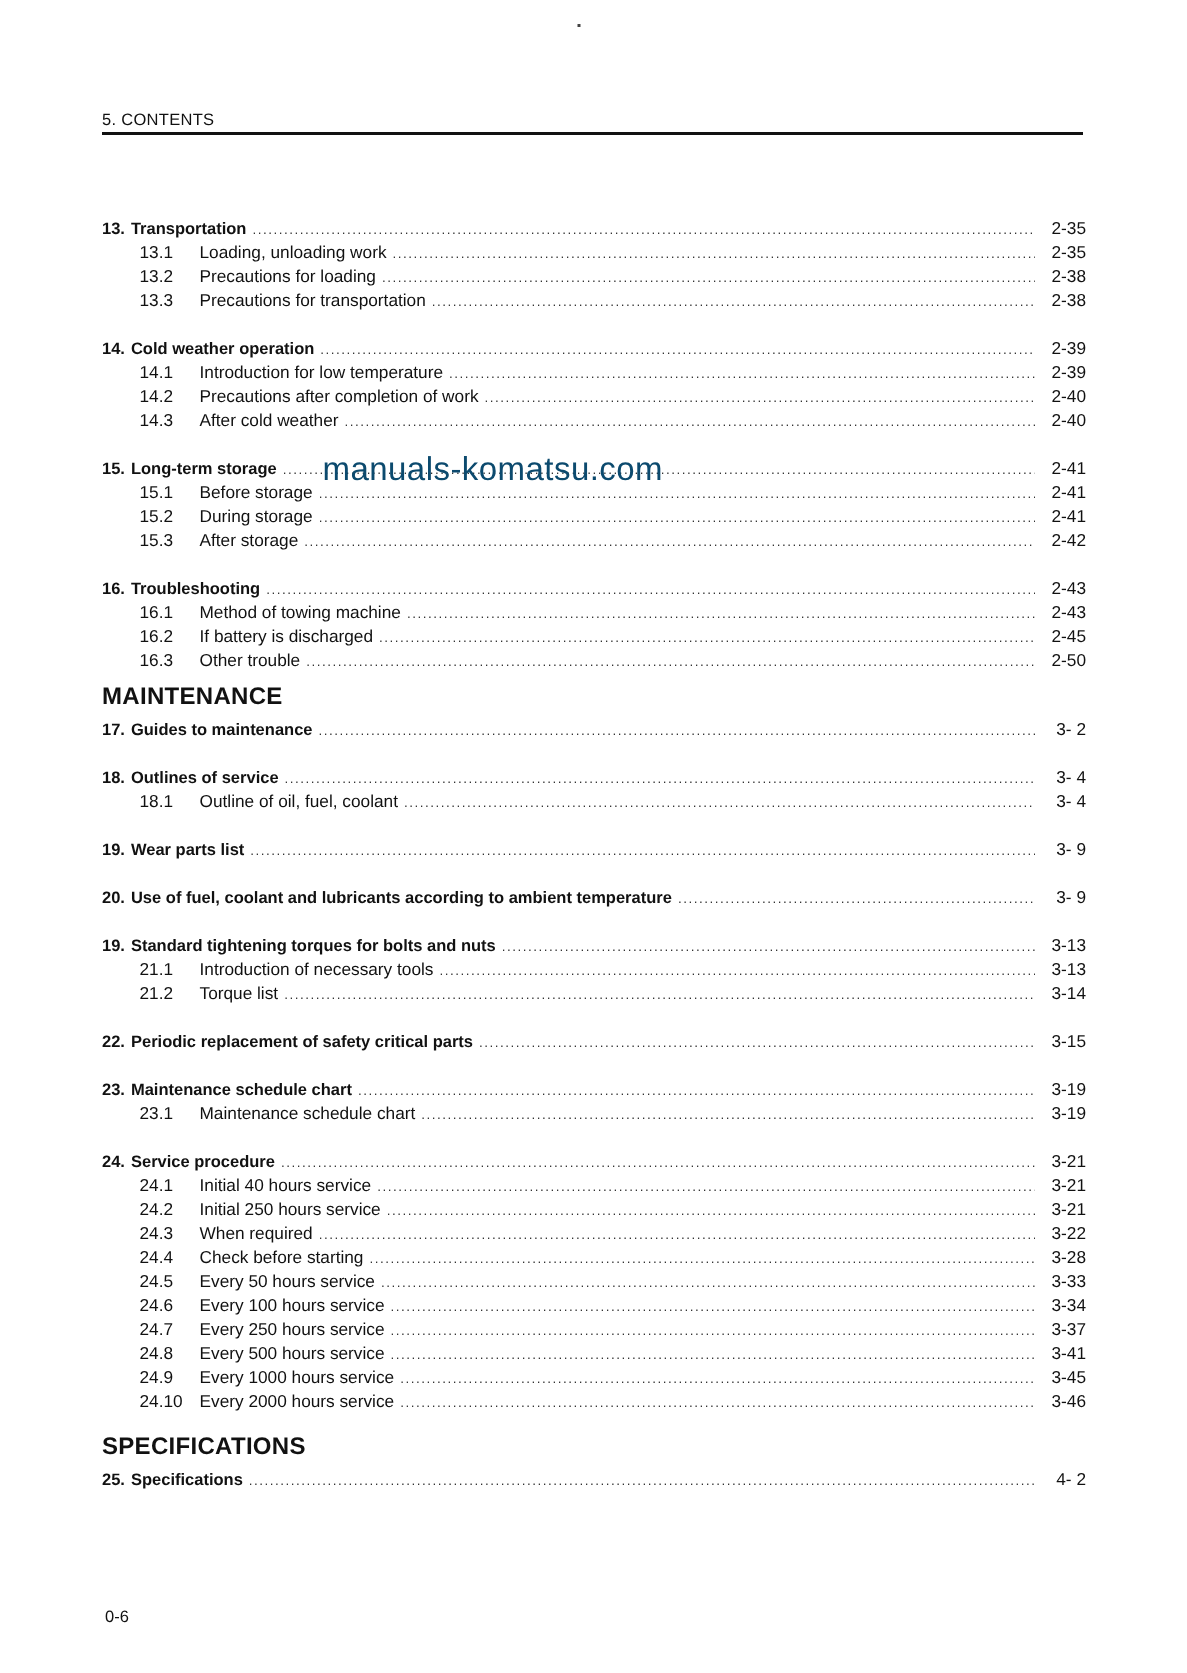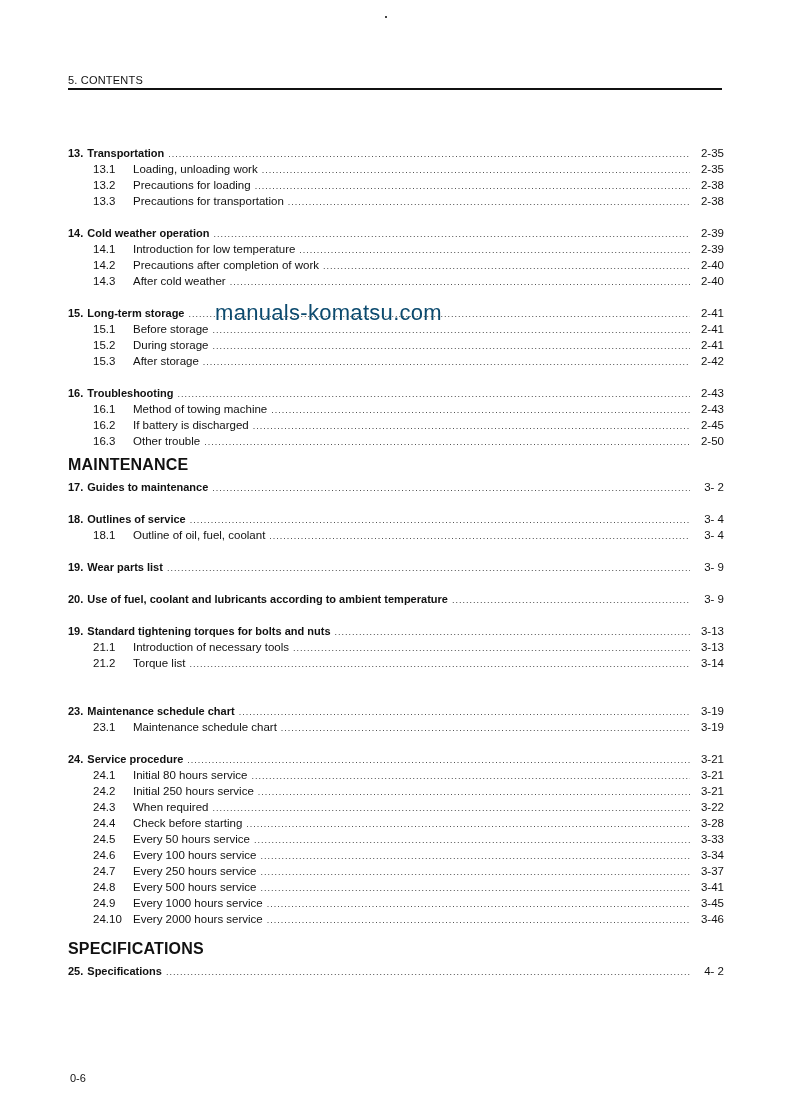--- a/index.html
+++ b/index.html
@@ -195,6 +195,12 @@
         <span class="pg">3-14</span>
       </div>
       <div class="gap"></div>
+      <div class="row main">
+        <span class="num">22.</span>
+        <span class="lbl">Periodic replacement of safety critical parts</span>
+        <span class="dots"></span>
+        <span class="pg">3-15</span>
+      </div>
       <div class="gap"></div>
       <div class="row main">
         <span class="num">23.</span>

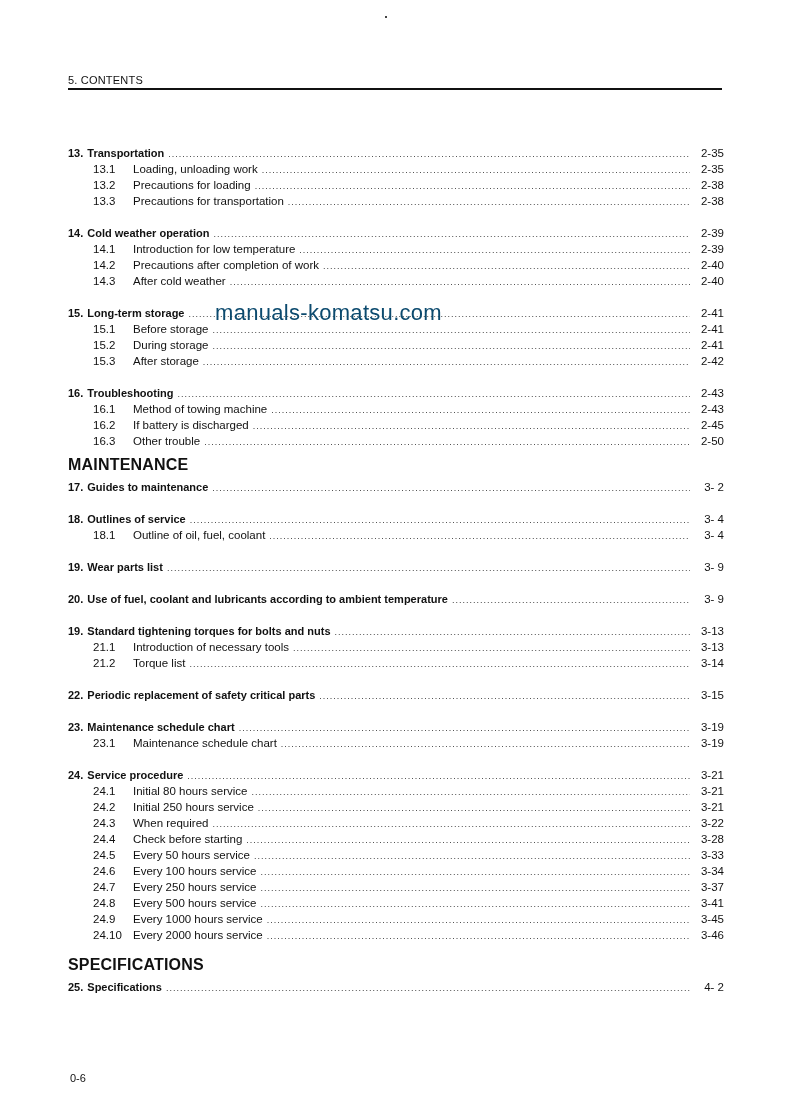--- a/index.html
+++ b/index.html
@@ -223,7 +223,7 @@
       </div>
       <div class="row sub">
         <span class="num">24.1</span>
-        <span class="lbl">Initial 80 hours service</span>
+        <span class="lbl">Initial 40 hours service</span>
         <span class="dots"></span>
         <span class="pg">3-21</span>
       </div>

